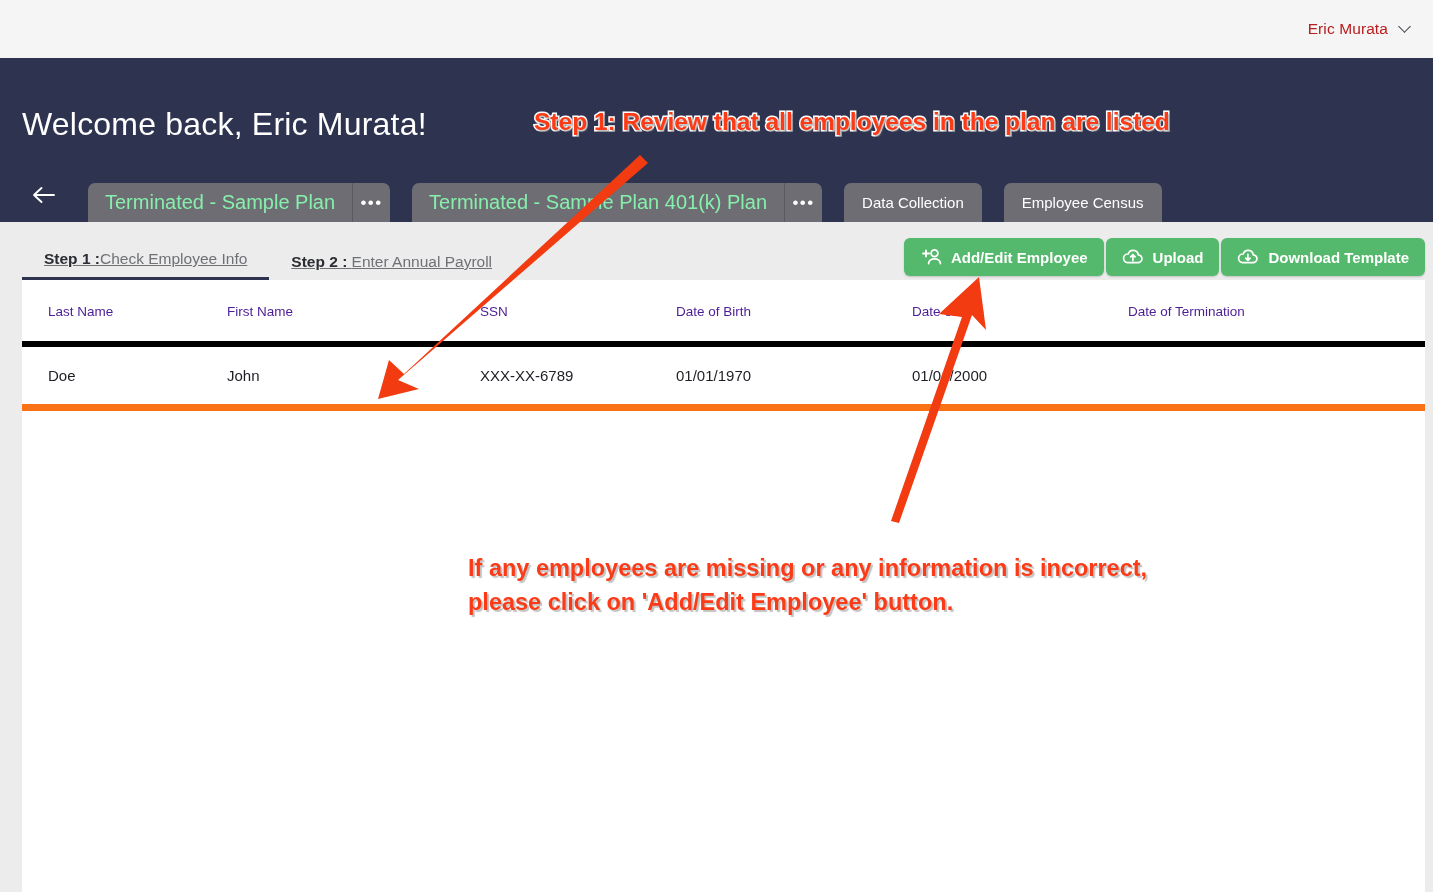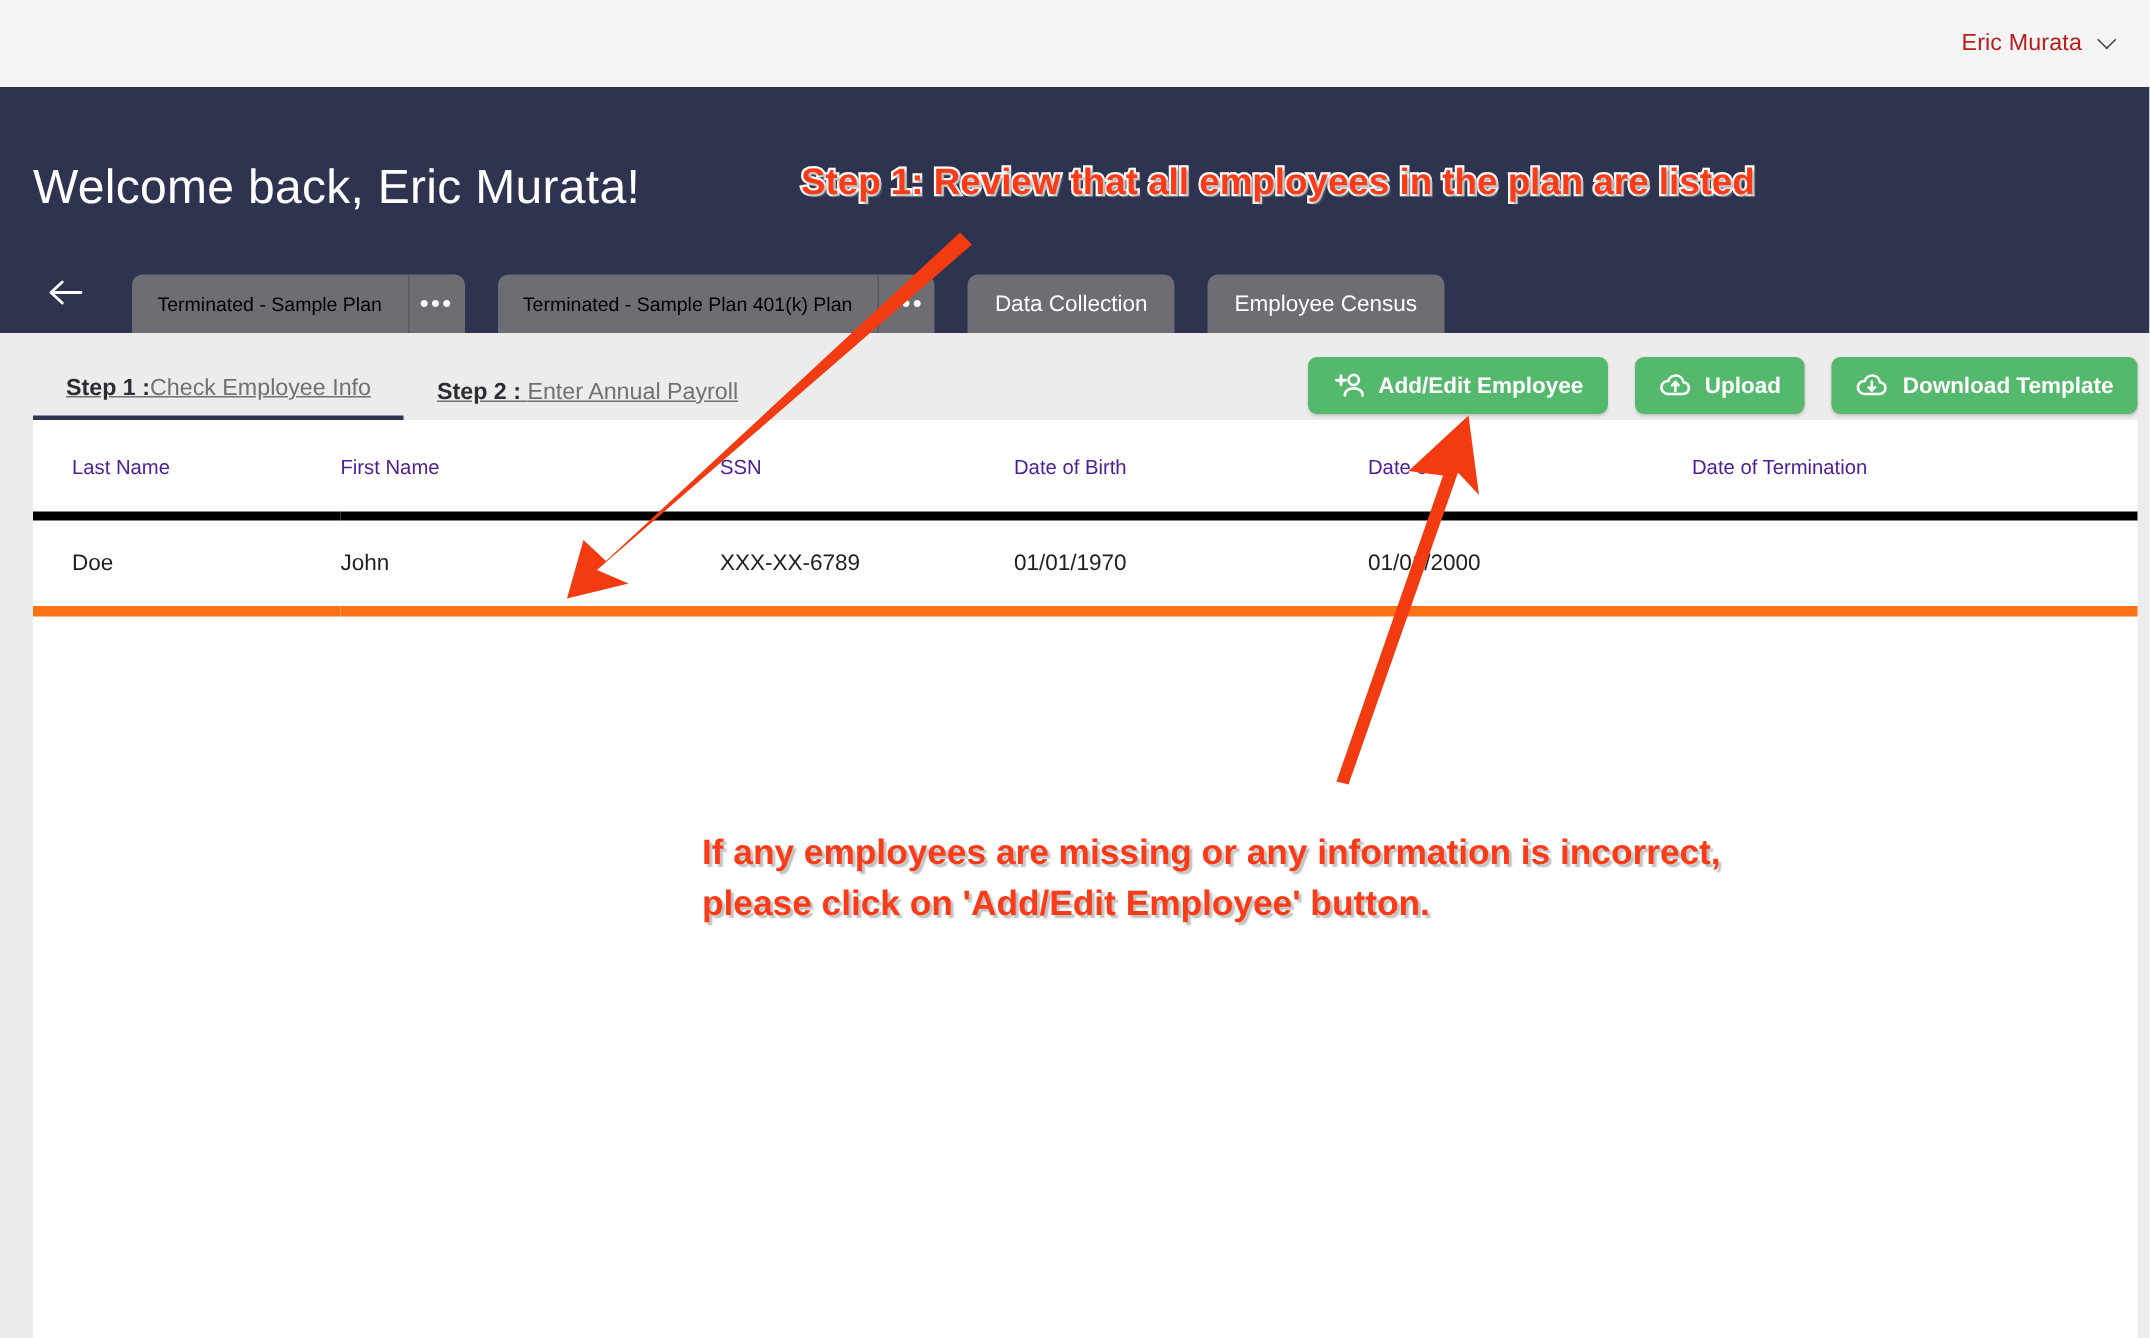--- a/index.html
+++ b/index.html
@@ -62,7 +62,7 @@
   }
   .plan-tab .label {
     display: flex; align-items: center; padding: 4px 17px;
-    color: #000000; font-size: 13px; white-space: nowrap;
+    color: #86efac; font-size: 20px; white-space: nowrap;
   }
   .plan-tab .dots {
     display: flex; align-items: center; justify-content: center;

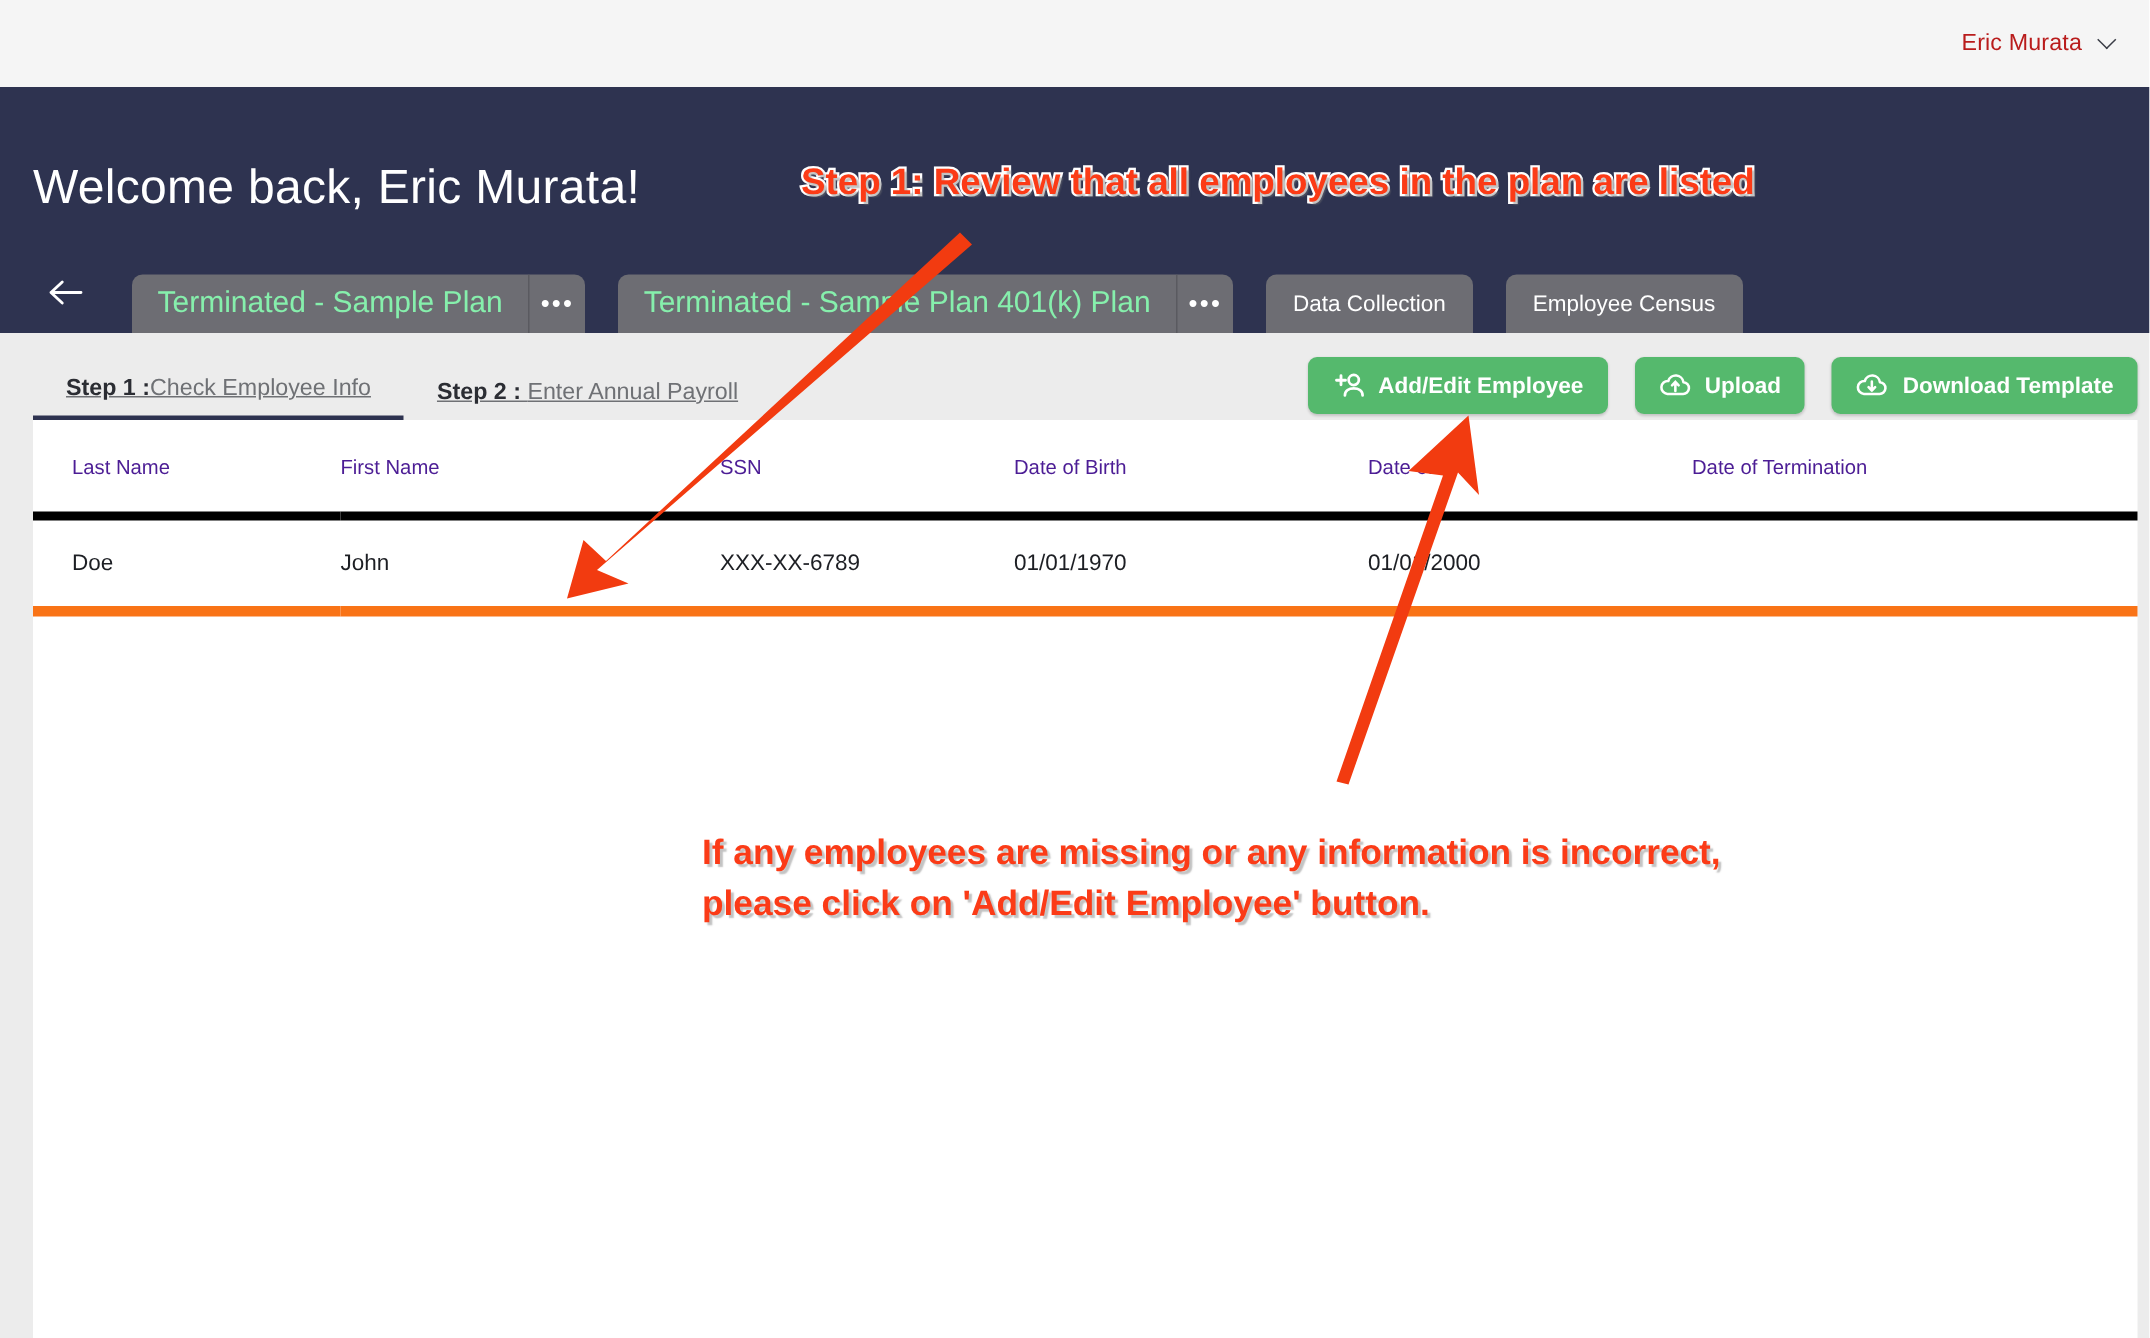--- a/index.html
+++ b/index.html
@@ -85,7 +85,7 @@
   }
   .action-bar {
     position: absolute; right: 8px; top: 16px;
-    display: flex; align-items: center; gap: 18px;
+    display: flex; align-items: center; gap: 2px;
   }
   .gbtn {
     display: flex; align-items: center; gap: 9px;

